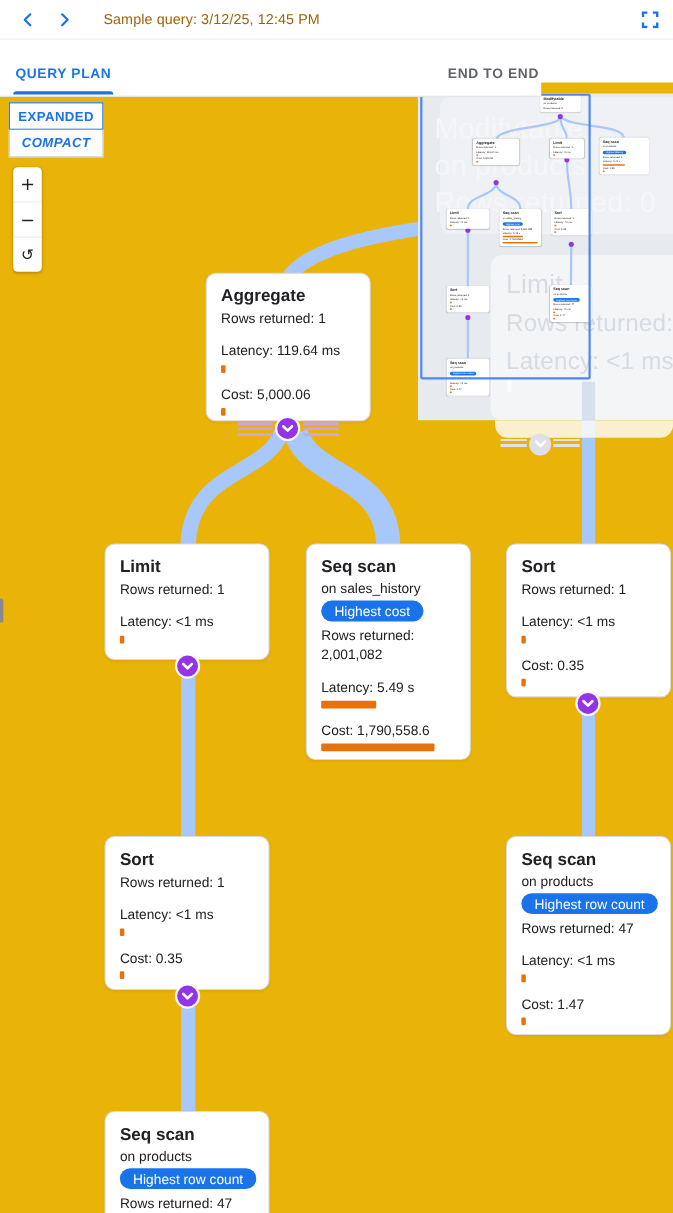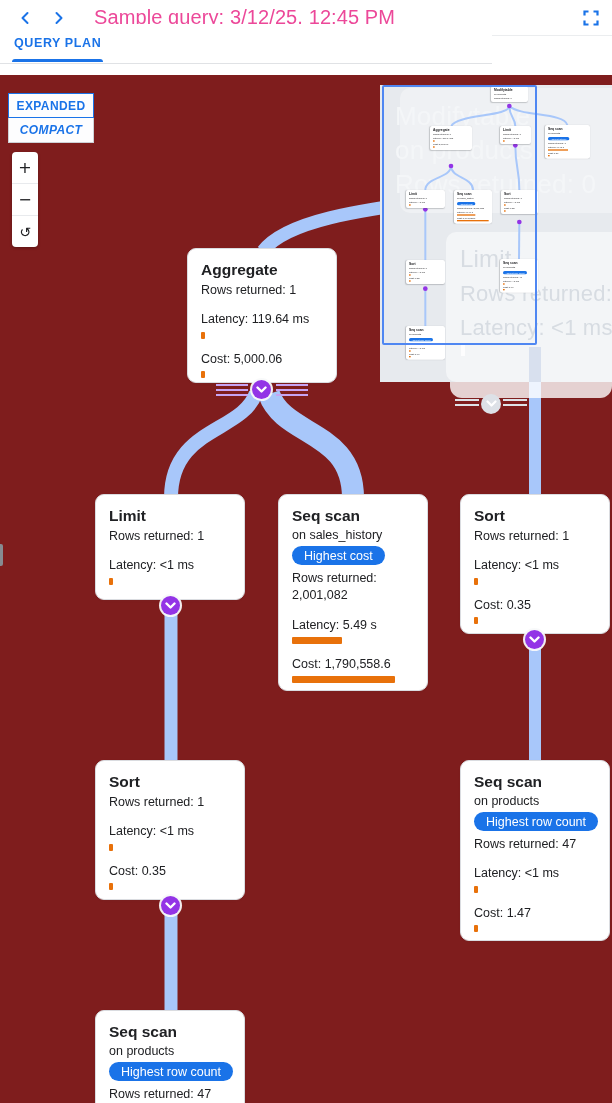--- a/index.html
+++ b/index.html
@@ -12,7 +12,7 @@
   .navbtn{width:34px;height:30px;border:none;background:transparent;cursor:pointer;
     display:flex;align-items:center;justify-content:center;padding:0;}
   .navbtn:first-child{margin-left:8px;}
-  .hdr-title{font-size:20px;color:#ec4899;margin-left:18px;letter-spacing:.1px;}
+  .hdr-title{font-size:13px;color:#a16207;margin-left:18px;letter-spacing:.1px;}
   .fs-btn{position:absolute;right:10px;top:8px;width:22px;height:22px;border:none;
     background:transparent;cursor:pointer;padding:0;}
 

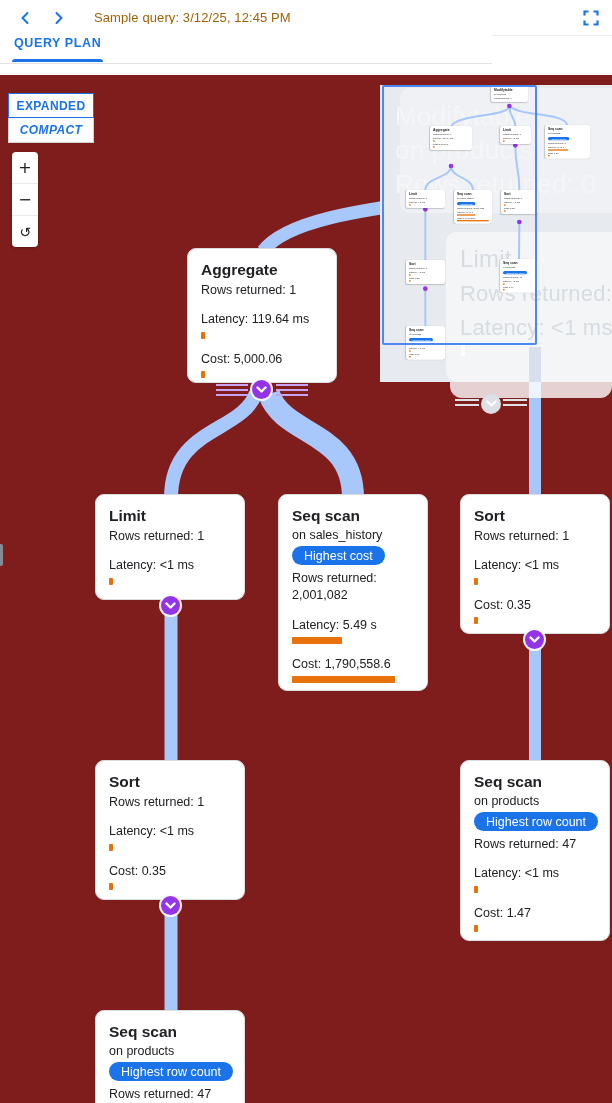--- a/index.html
+++ b/index.html
@@ -17,7 +17,7 @@
     background:transparent;cursor:pointer;padding:0;}
 
   
-  .tabbar{position:absolute;left:0;top:24px;width:492px;height:39px;background:#fff;
+  .tabbar{position:absolute;left:0;top:48px;width:492px;height:39px;background:#fff;
     border-bottom:1px solid #e0e2e5;display:flex;z-index:40;justify-content:space-between;}
   .tab{position:relative;margin-left:12px;padding:0 2px;border:none;background:transparent;
     font-family:"Liberation Sans",sans-serif;font-size:12.5px;font-weight:bold;

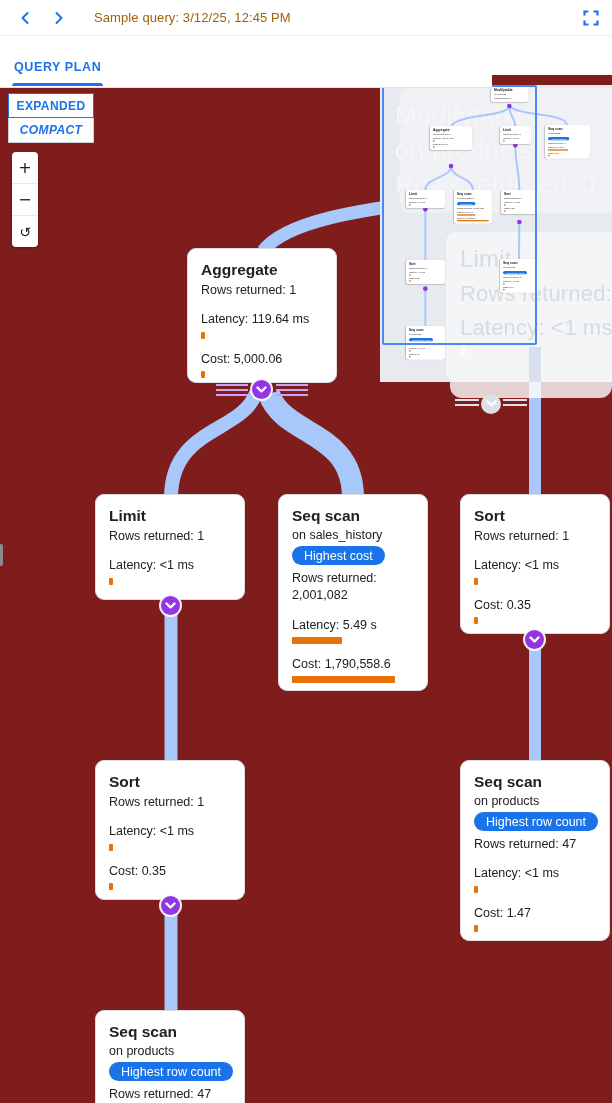--- a/index.html
+++ b/index.html
@@ -123,6 +123,7 @@
 
   <div class="tabbar">
     <button class="tab active">QUERY PLAN</button>
+    <button class="tab second">END TO END</button>
   </div>
 
   <div class="canvas">

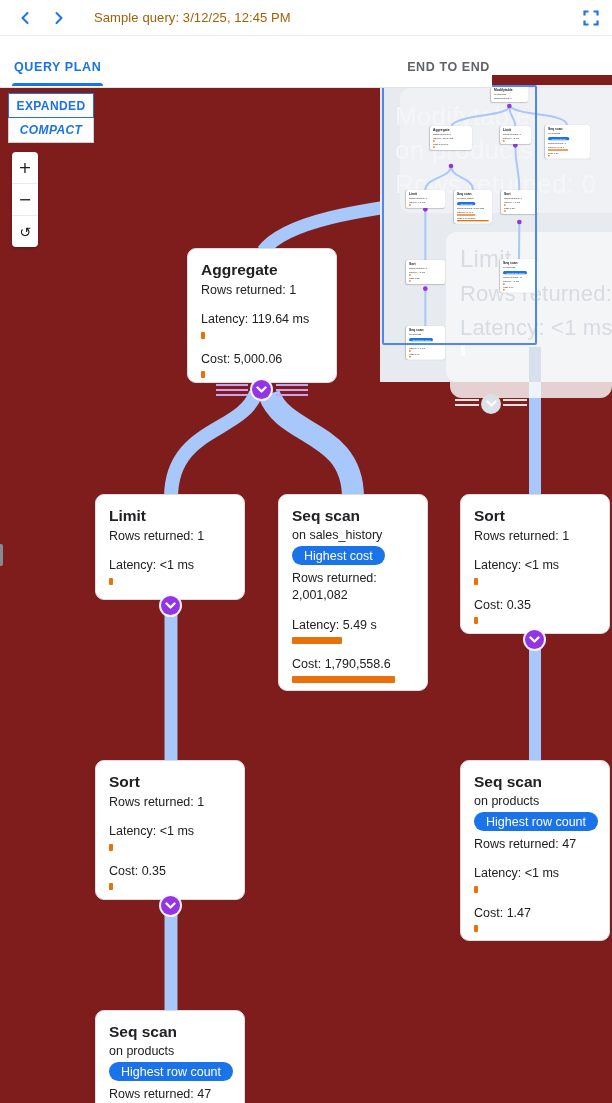--- a/index.html
+++ b/index.html
@@ -28,7 +28,7 @@
     background:#1a73e8;border-radius:3px 3px 0 0;}
 
   
-  .canvas{position:absolute;left:0;top:75px;width:612px;height:1028px;background:#7f1d1d;overflow:hidden;}
+  .canvas{position:absolute;left:0;top:75px;width:612px;height:1028px;background:#eab308;overflow:hidden;}
   .edges{position:absolute;left:0;top:0;z-index:2;}
 
   

